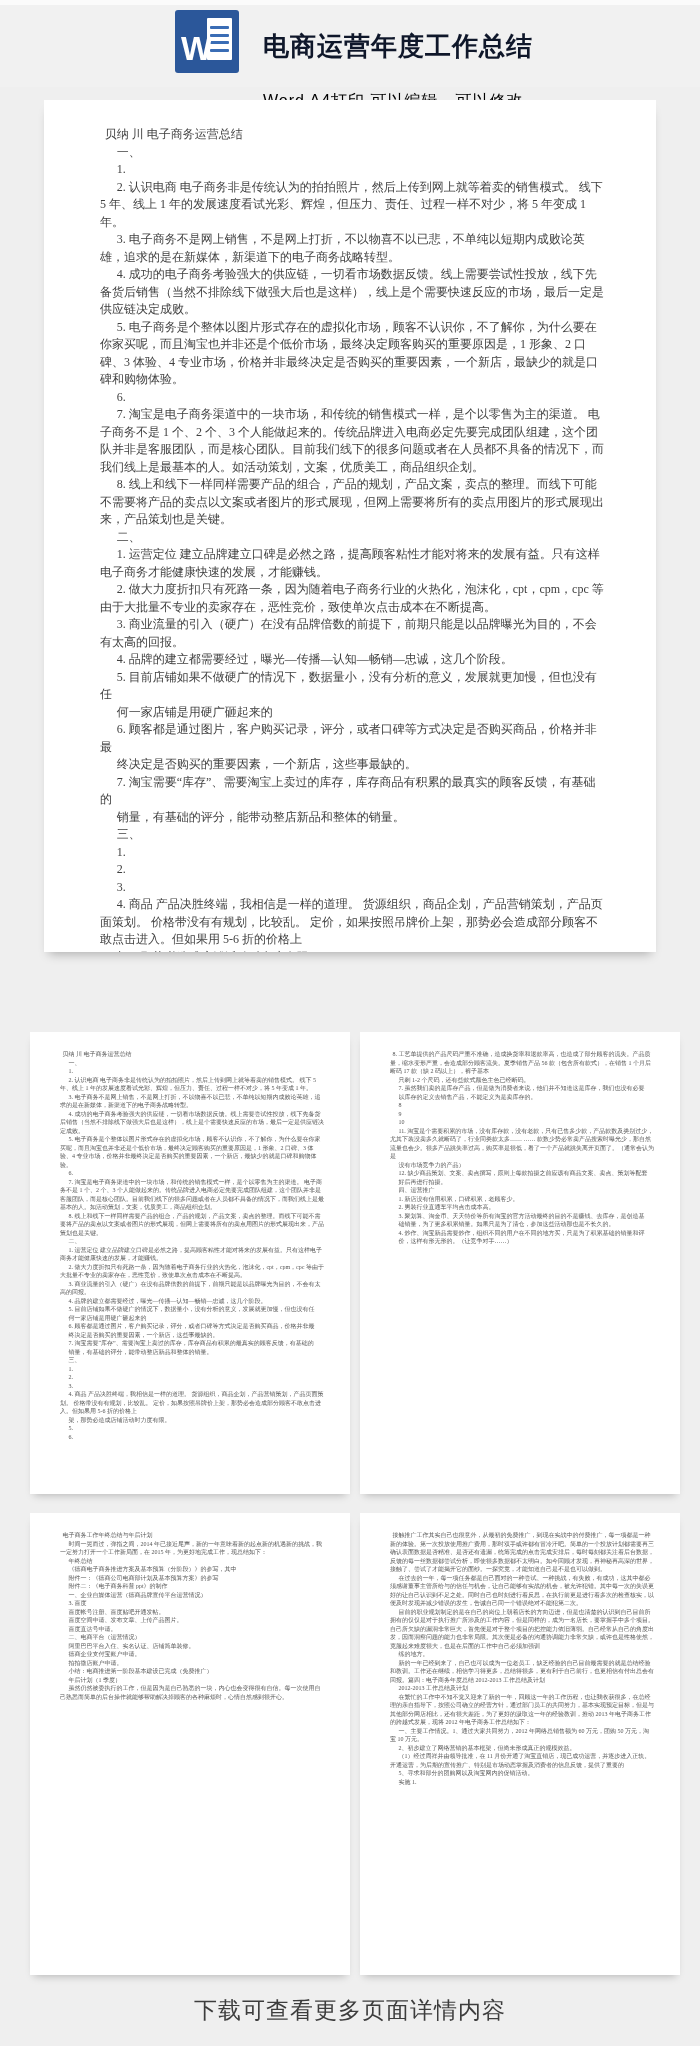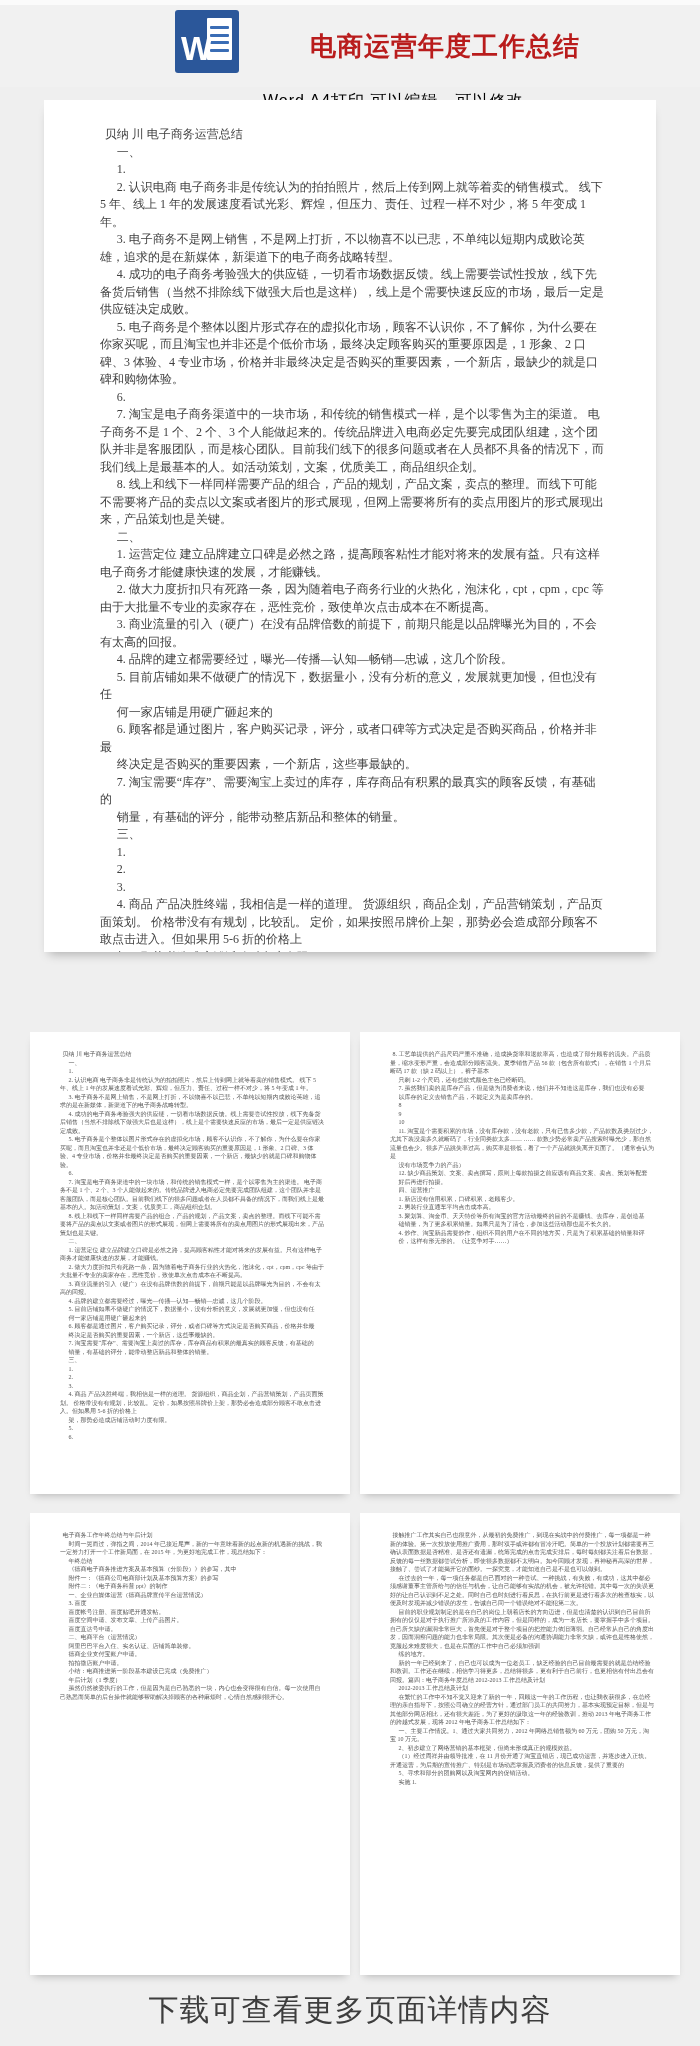--- a/index.html
+++ b/index.html
@@ -17,7 +17,7 @@
     display:flex;flex-direction:column;justify-content:space-evenly;padding:3px;box-sizing:border-box;}
   .icon-sheet i{display:block;height:3px;background:#3a6db5;border-radius:1px;}
   .icon-w{position:absolute;left:6px;bottom:8px;color:#ffffff;font:700 33px/1 "Liberation Sans",sans-serif;}
-  .header-title{position:absolute;left:263px;top:8px;font-size:26px;line-height:32px;font-weight:700;color:#b91c1c;letter-spacing:1px;margin-left:47px;}
+  .header-title{position:absolute;left:263px;top:8px;font-size:26px;line-height:32px;font-weight:700;color:#0f172a;letter-spacing:1px;}
   .header-sub{position:absolute;left:263px;top:46px;font-size:16px;line-height:20px;color:#000000;letter-spacing:1px;margin-top:40px;}
 
   

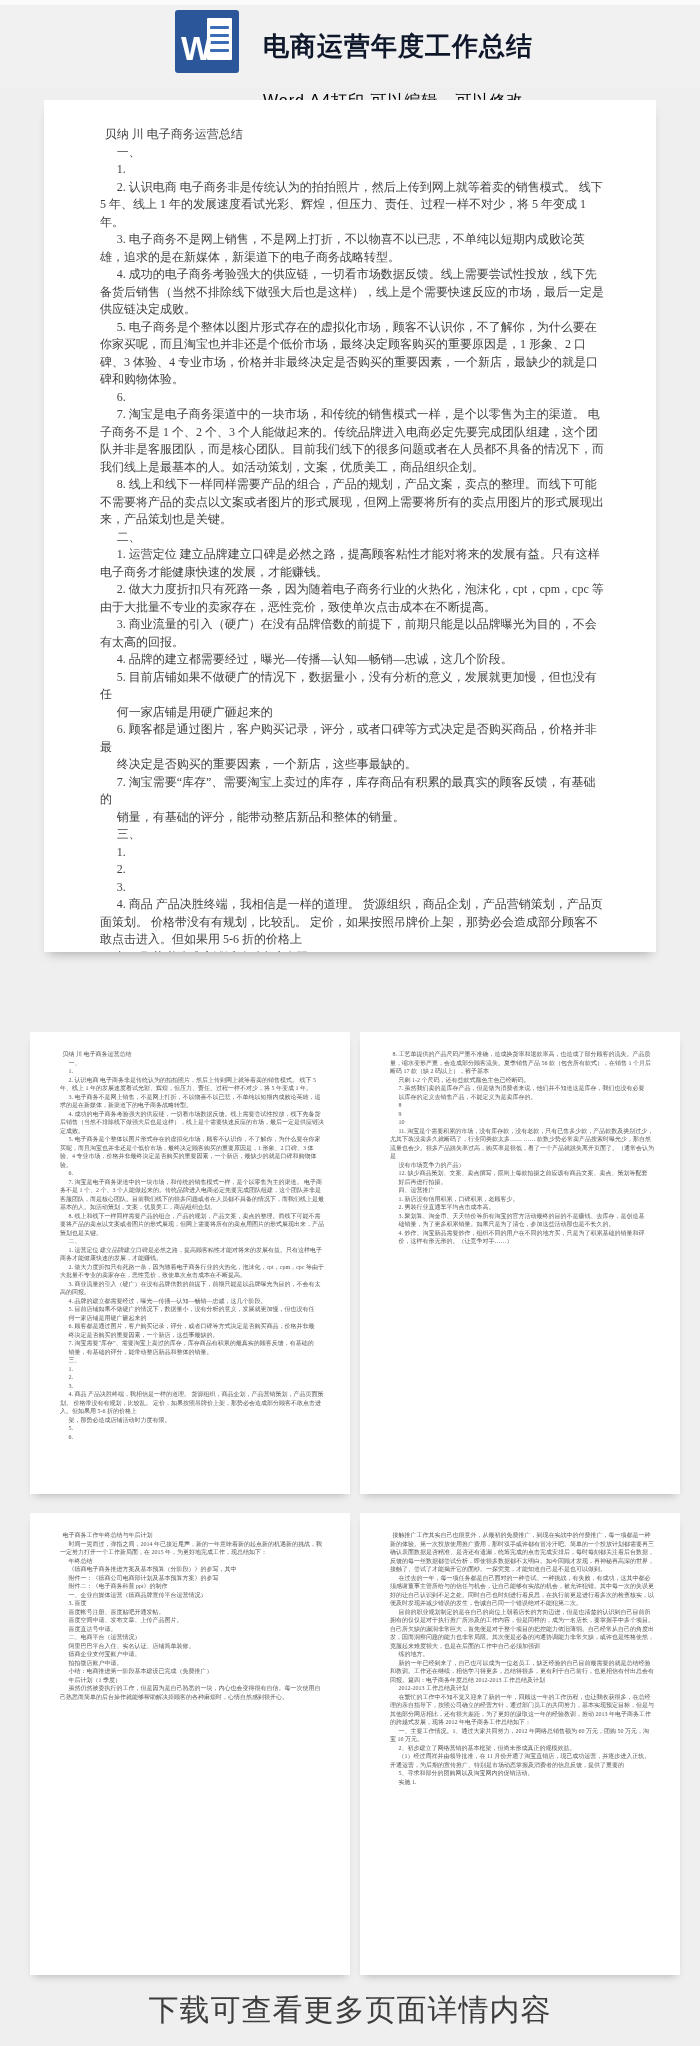--- a/index.html
+++ b/index.html
@@ -43,7 +43,7 @@
 
   
   .footer{position:absolute;left:0;top:1995px;width:700px;text-align:center;
-    font-size:30px;line-height:30px;color:#3d3d3d;letter-spacing:1px;}
+    font-size:23px;line-height:30px;color:#3d3d3d;letter-spacing:1px;}
 </style>
 </head>
 <body>

